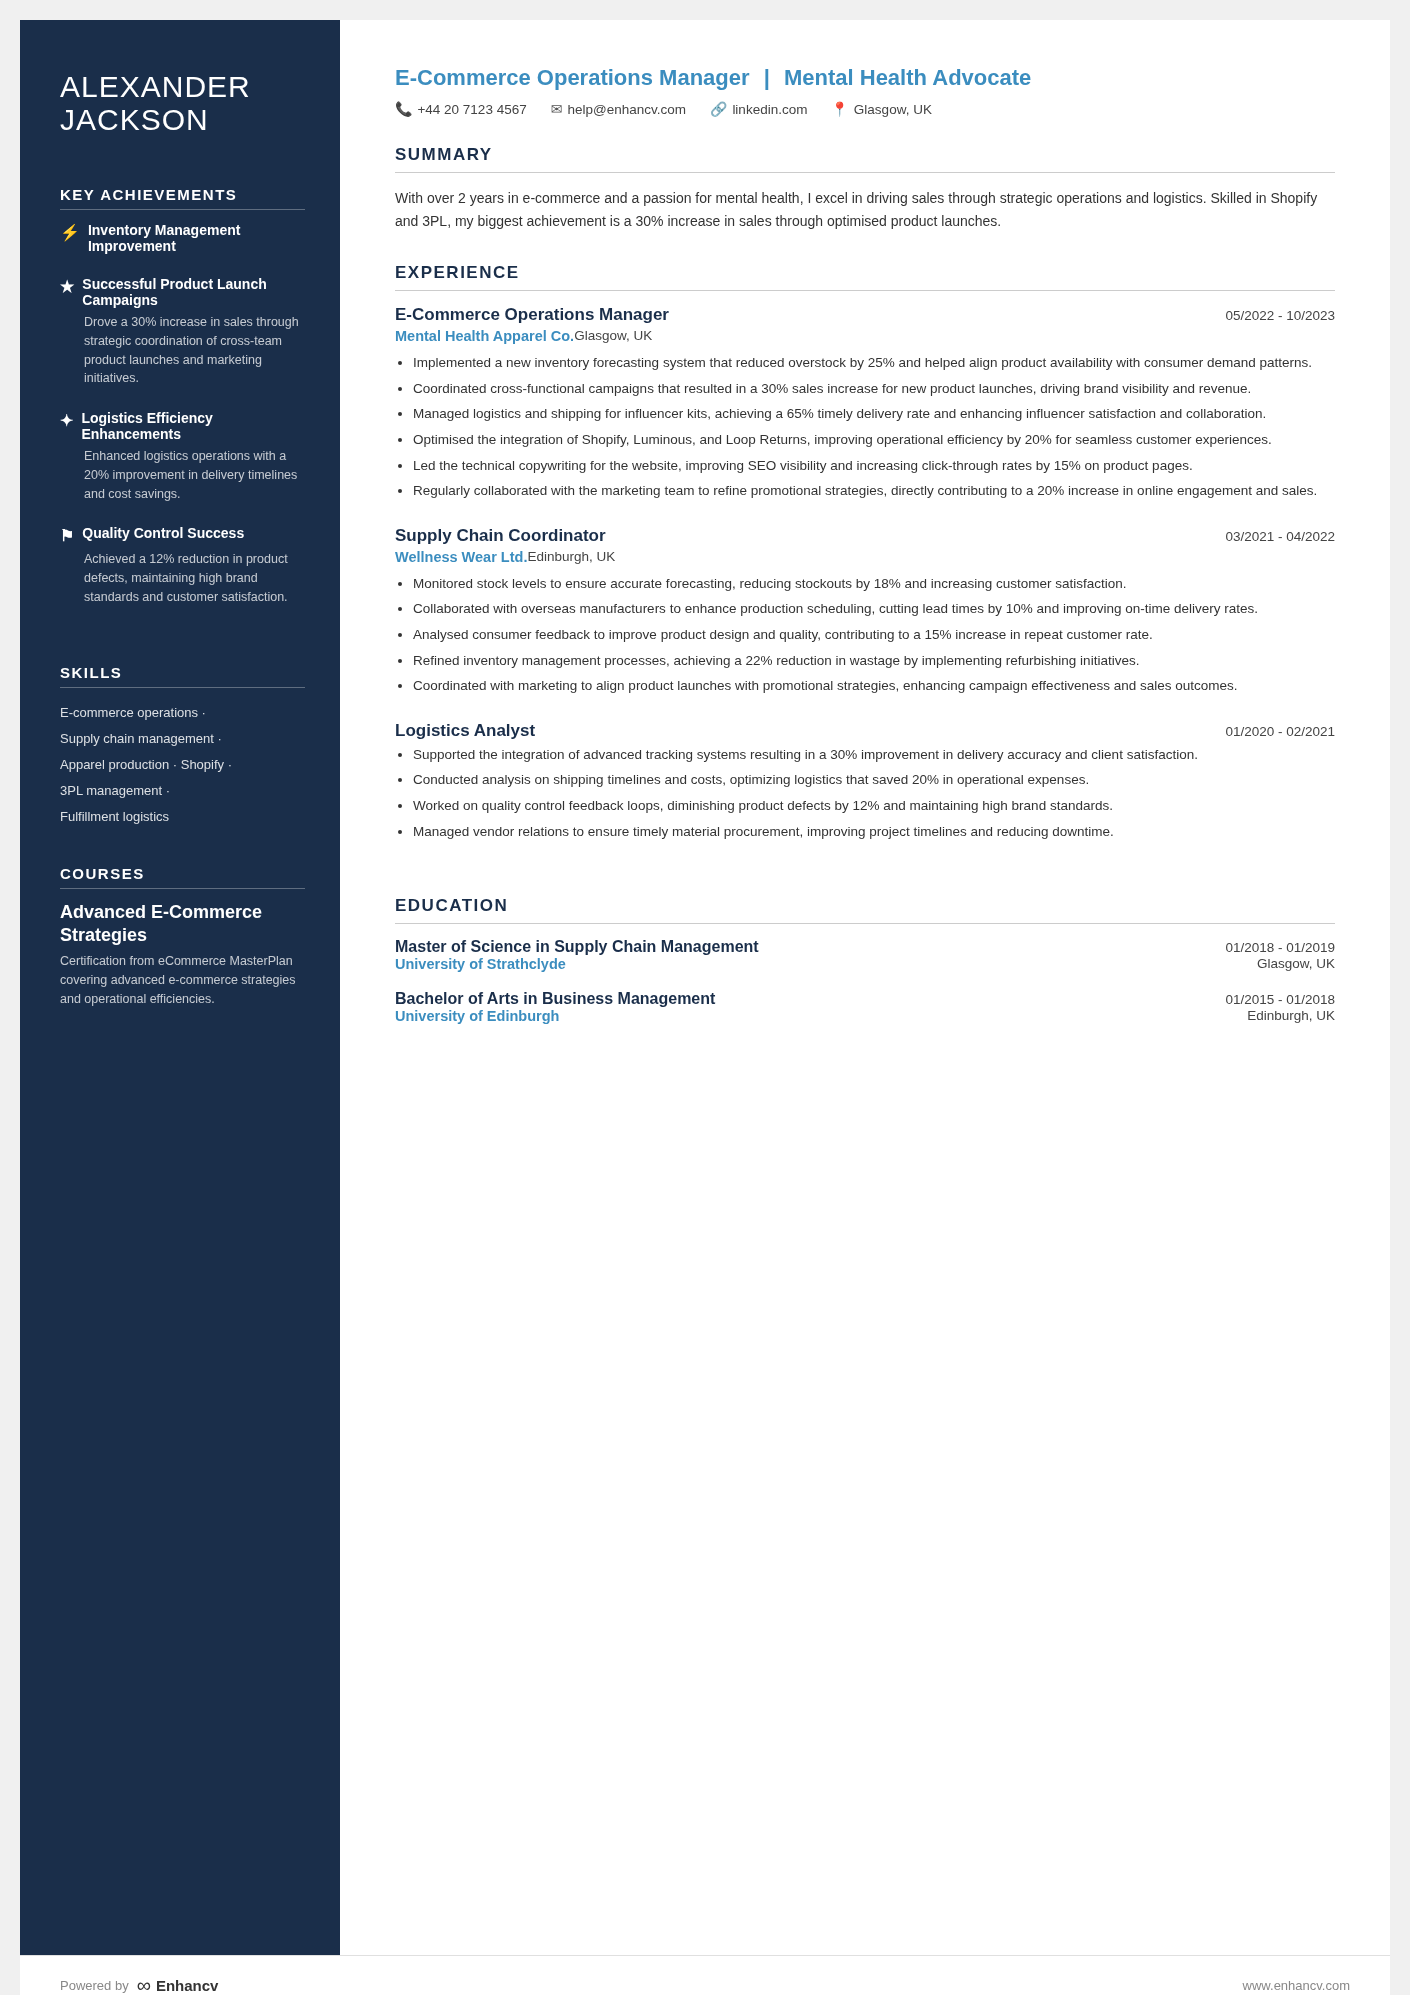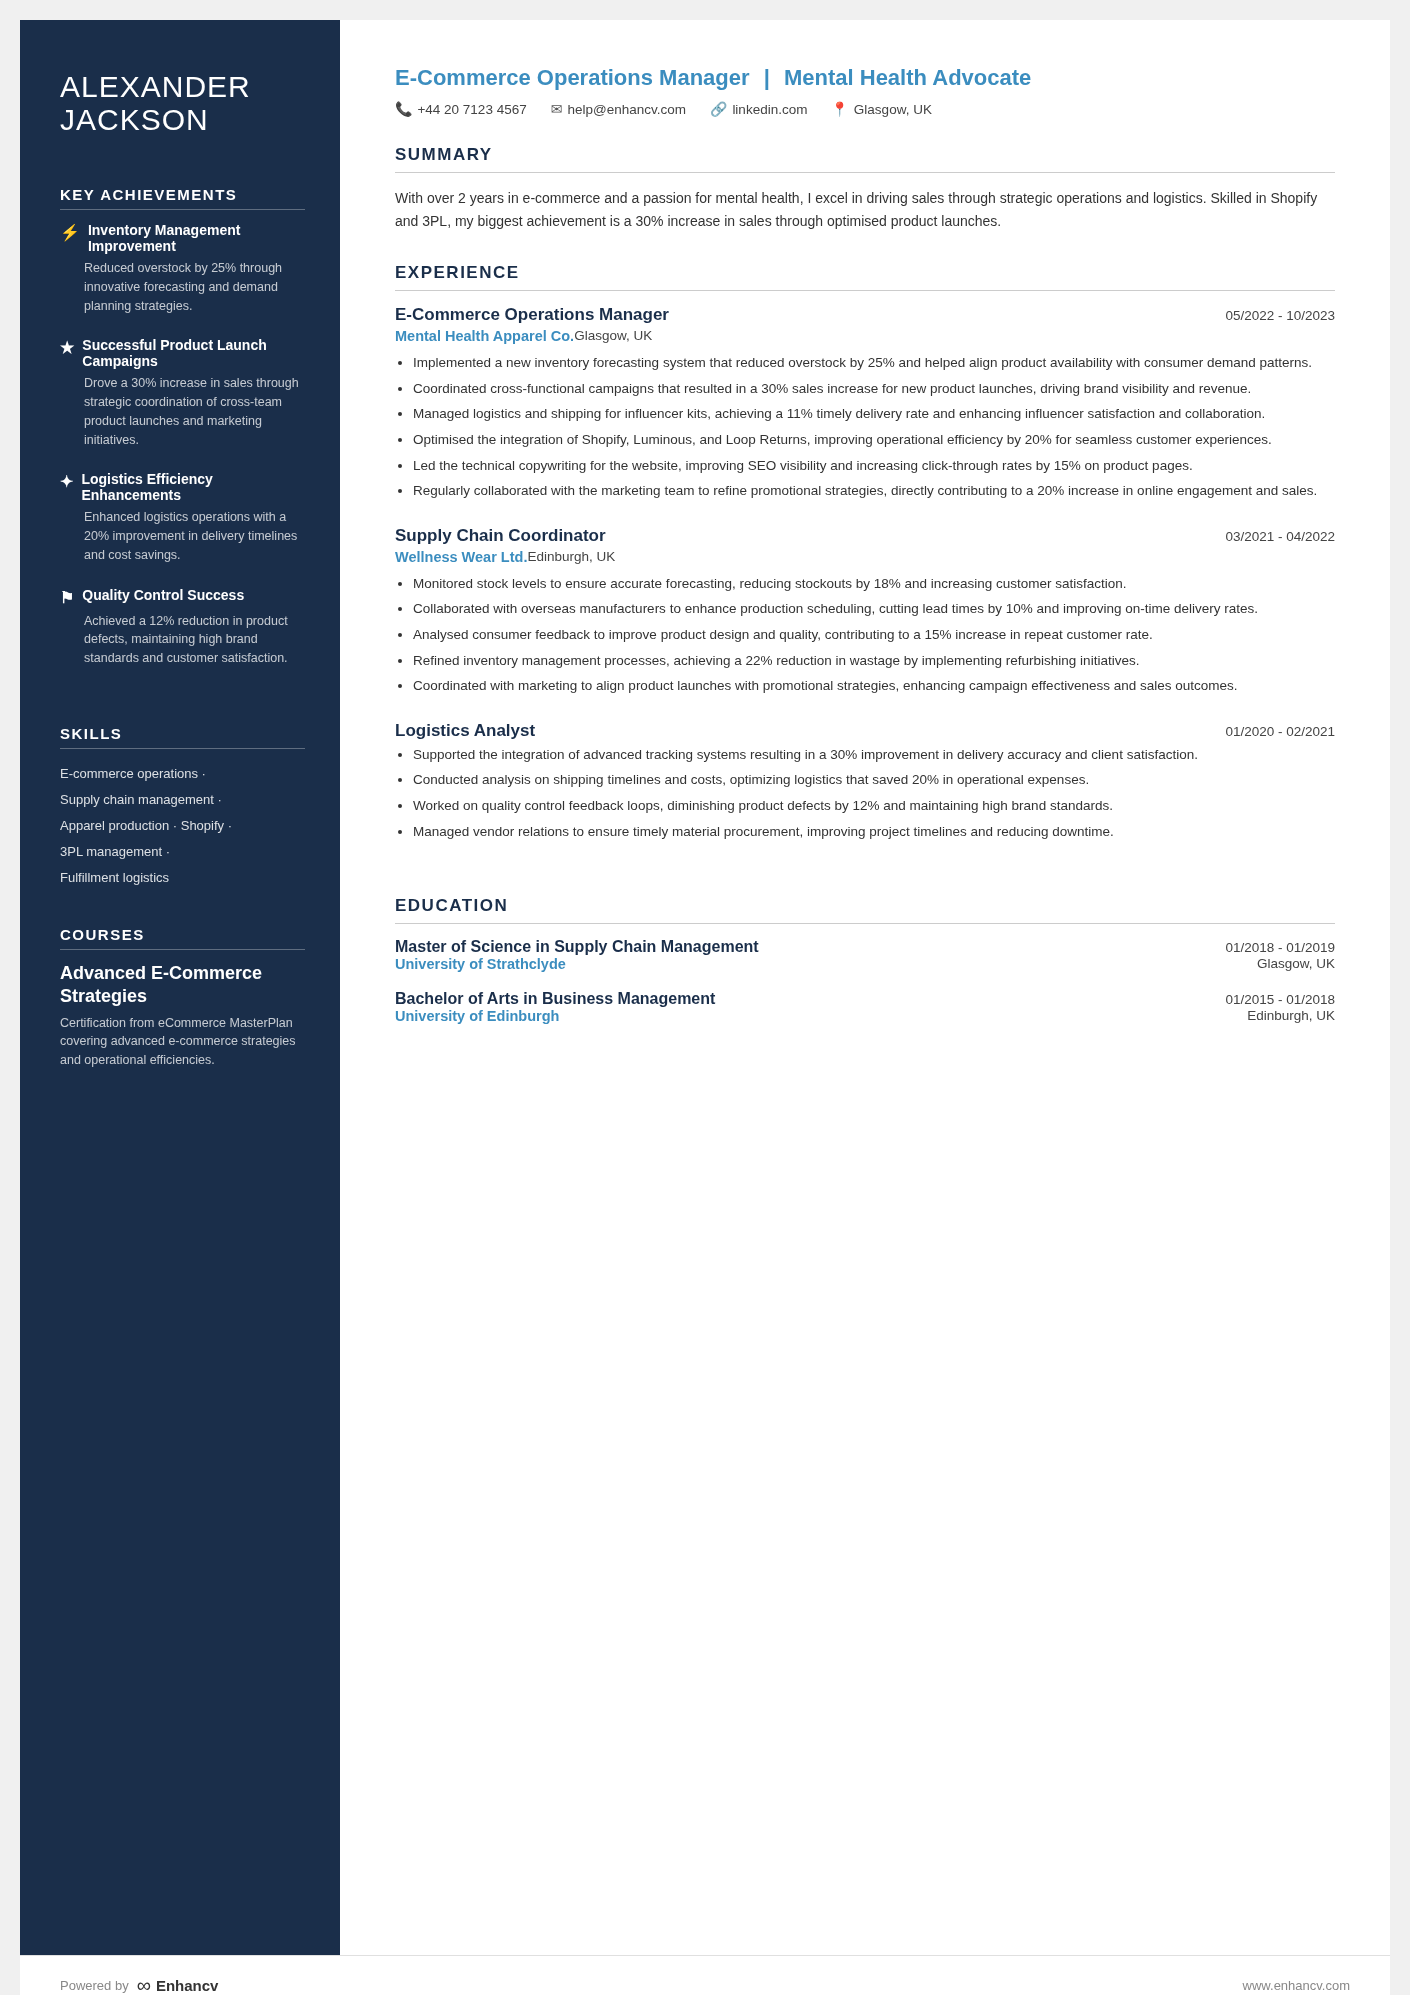--- a/index.html
+++ b/index.html
@@ -285,7 +285,6 @@
             <span class="achievement-icon">⚡</span>
             <span>Inventory Management Improvement</span>
           </div>
-          <div class="achievement-desc">Reduced overstock by 25% through innovative forecasting and demand planning strategies.</div>
         </div>
 
         <div class="achievement-item">

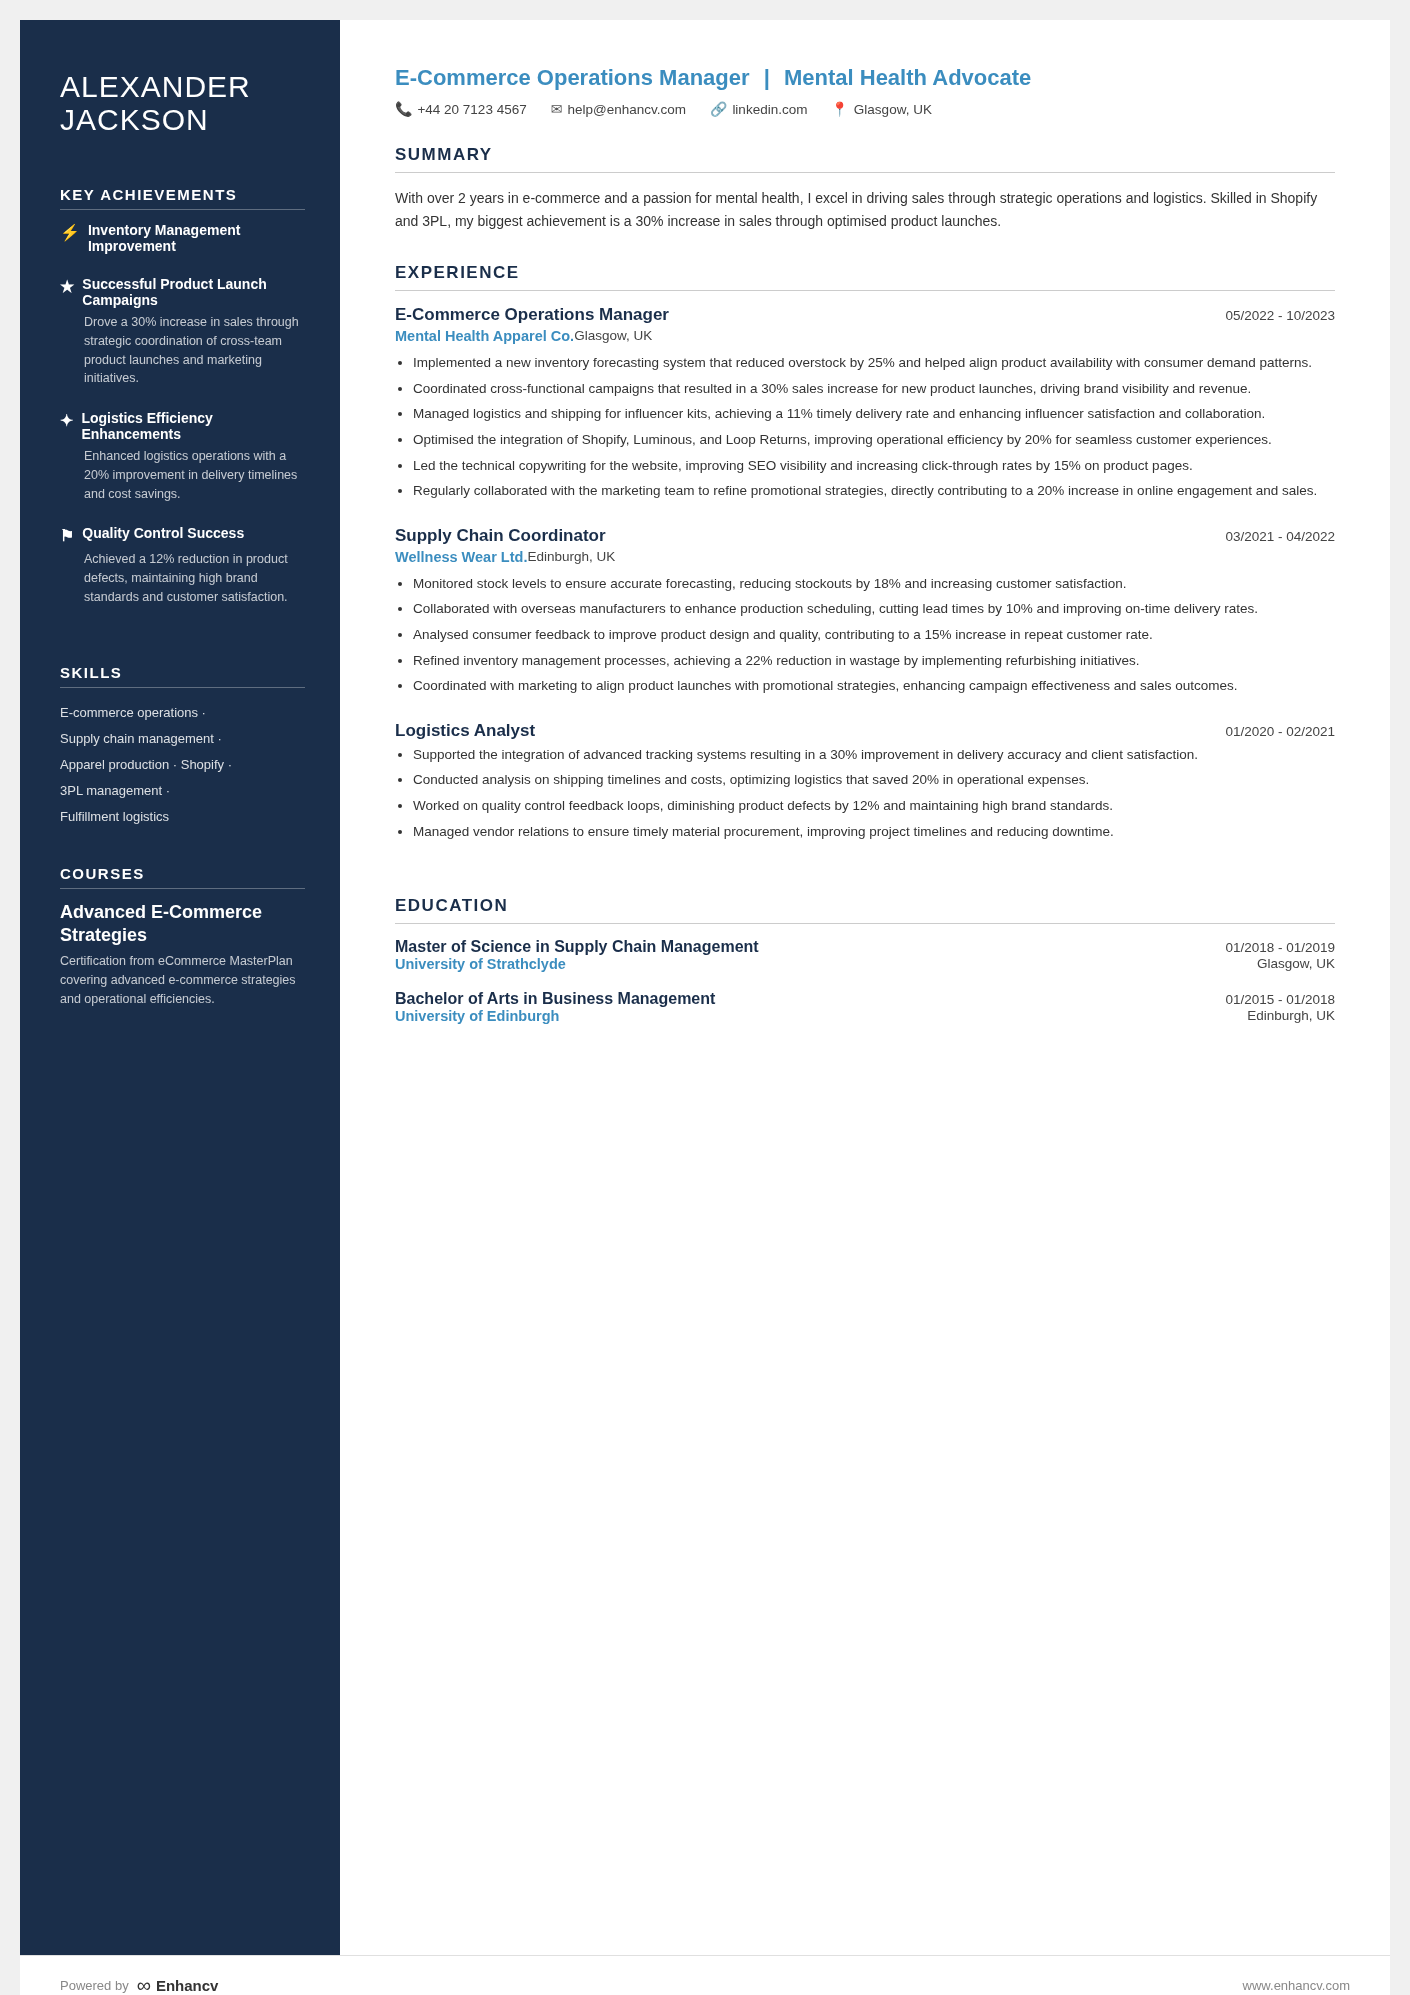--- a/index.html
+++ b/index.html
@@ -388,7 +388,7 @@
           <ul class="exp-bullets">
             <li>Implemented a new inventory forecasting system that reduced overstock by 25% and helped align product availability with consumer demand patterns.</li>
             <li>Coordinated cross-functional campaigns that resulted in a 30% sales increase for new product launches, driving brand visibility and revenue.</li>
-            <li>Managed logistics and shipping for influencer kits, achieving a 11% timely delivery rate and enhancing influencer satisfaction and collaboration.</li>
+            <li>Managed logistics and shipping for influencer kits, achieving a 65% timely delivery rate and enhancing influencer satisfaction and collaboration.</li>
             <li>Optimised the integration of Shopify, Luminous, and Loop Returns, improving operational efficiency by 20% for seamless customer experiences.</li>
             <li>Led the technical copywriting for the website, improving SEO visibility and increasing click-through rates by 15% on product pages.</li>
             <li>Regularly collaborated with the marketing team to refine promotional strategies, directly contributing to a 20% increase in online engagement and sales.</li>

